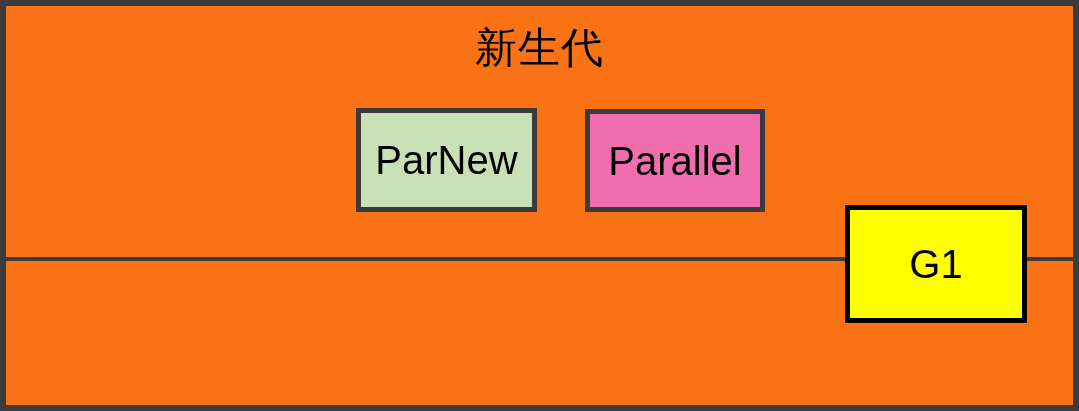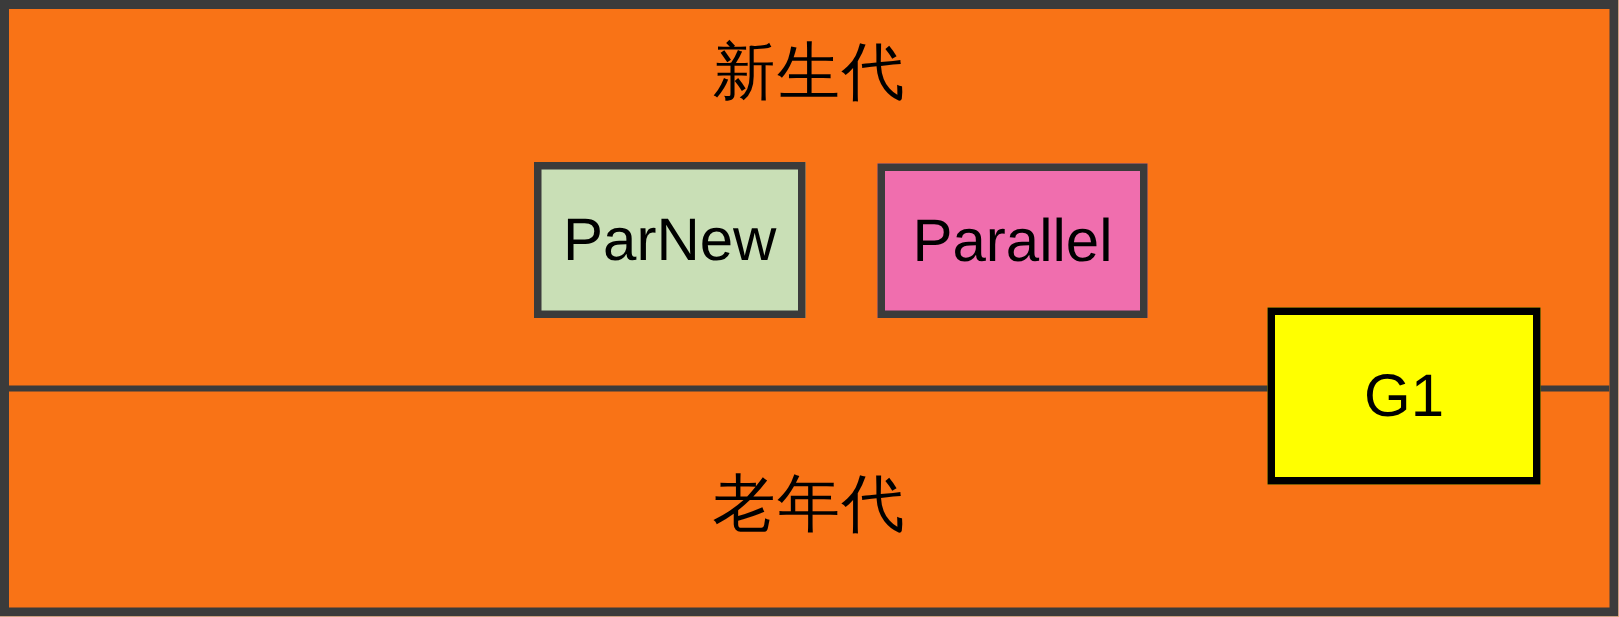--- a/index.html
+++ b/index.html
@@ -68,7 +68,6 @@
 
   <div class="divider" style="background-color: rgb(59, 59, 59);"></div>
 
-  <div class="region-label label-old" style="color: rgb(0, 0, 0);">老年代</div>
 
 
   <div class="gc-box box-parnew" style="background-color: rgb(201, 223, 182); border-color: rgb(59, 59, 59);">

